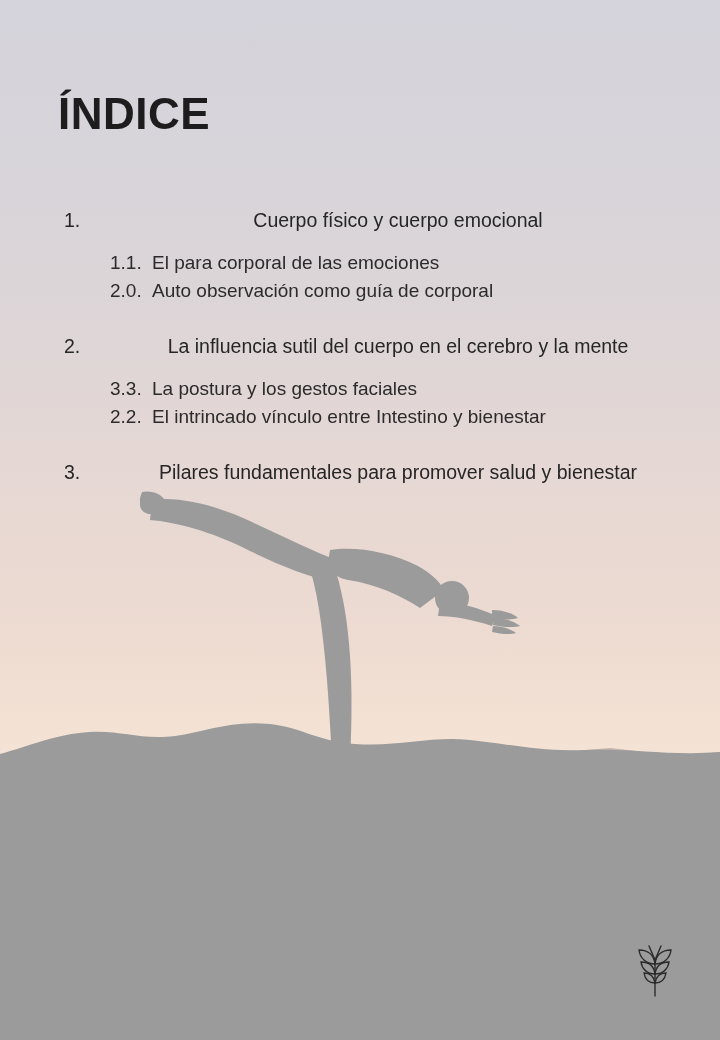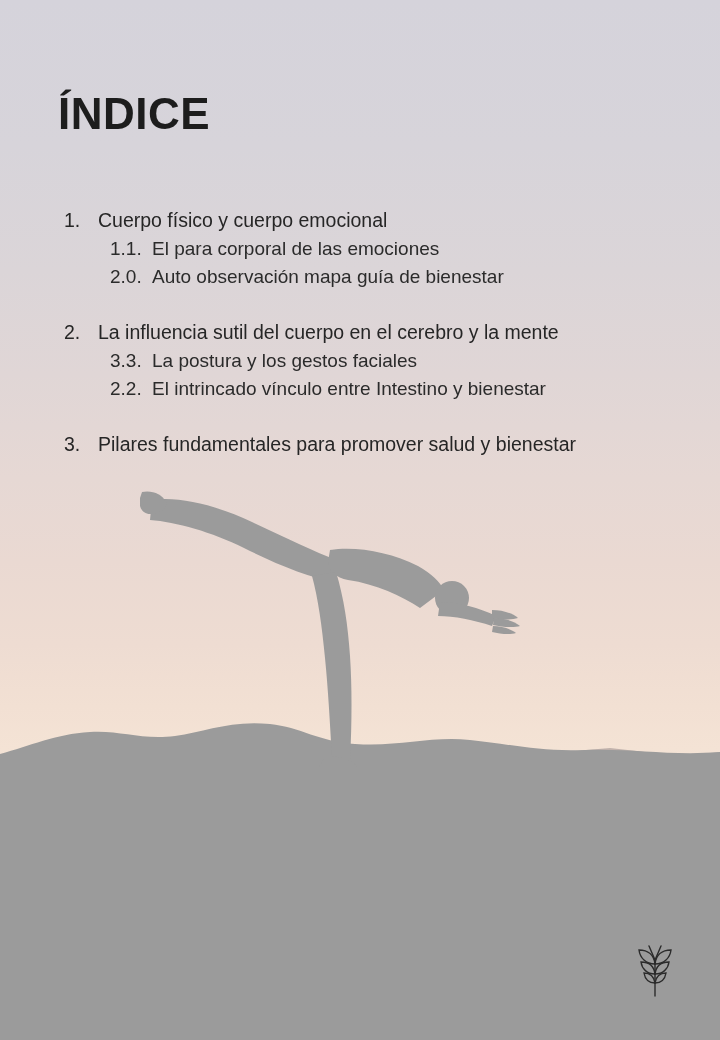--- a/index.html
+++ b/index.html
@@ -113,6 +113,7 @@
   }
   .chapter-text {
     flex: 1 1 auto;
+    text-align: center;
   }
   .sub-list {
     margin-bottom: 26px;

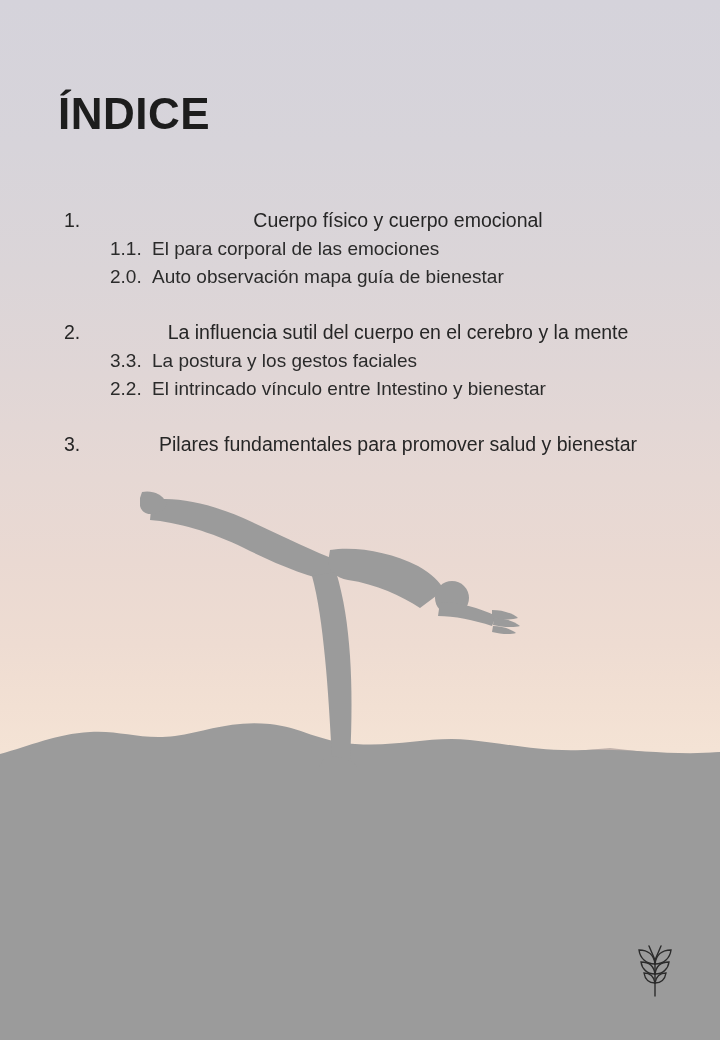--- a/index.html
+++ b/index.html
@@ -116,6 +116,7 @@
     text-align: center;
   }
   .sub-list {
+    margin-top: 14px;
     margin-bottom: 26px;
     padding-left: 52px;
   }

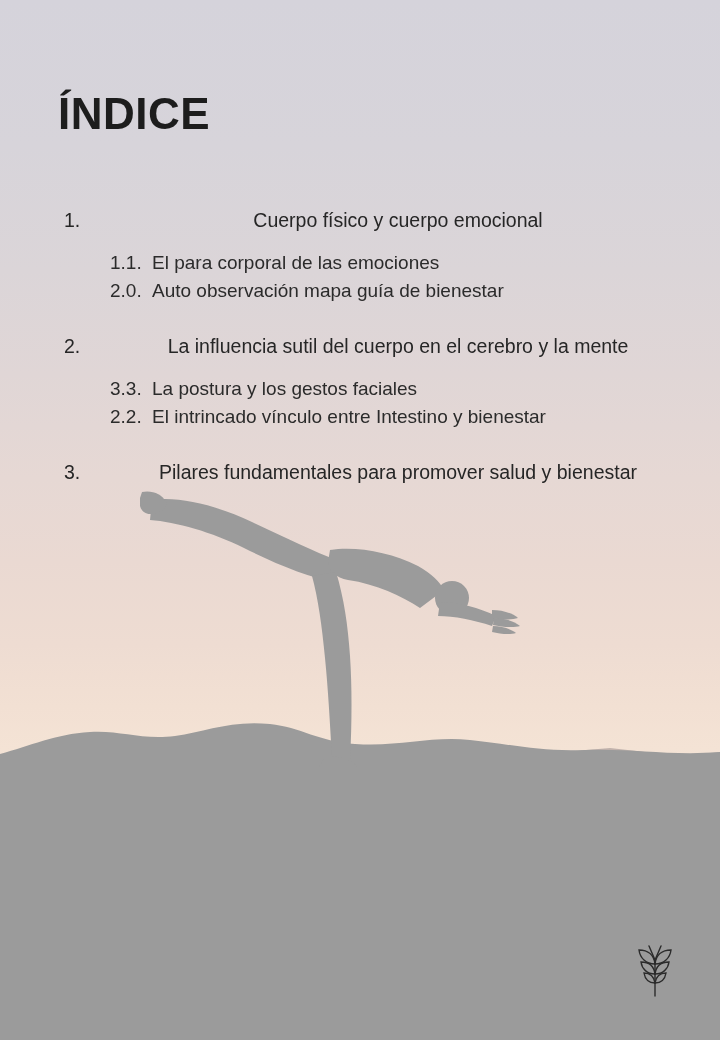--- a/index.html
+++ b/index.html
@@ -201,7 +201,7 @@
           </div>
           <div class="sub-line">
             <span class="sub-num">2.0.</span>
-            <span class="sub-text">Auto observación mapa guía de bienestar</span>
+            <span class="sub-text">Auto observación como guía de corporal</span>
           </div>
         </div>
       </div>

